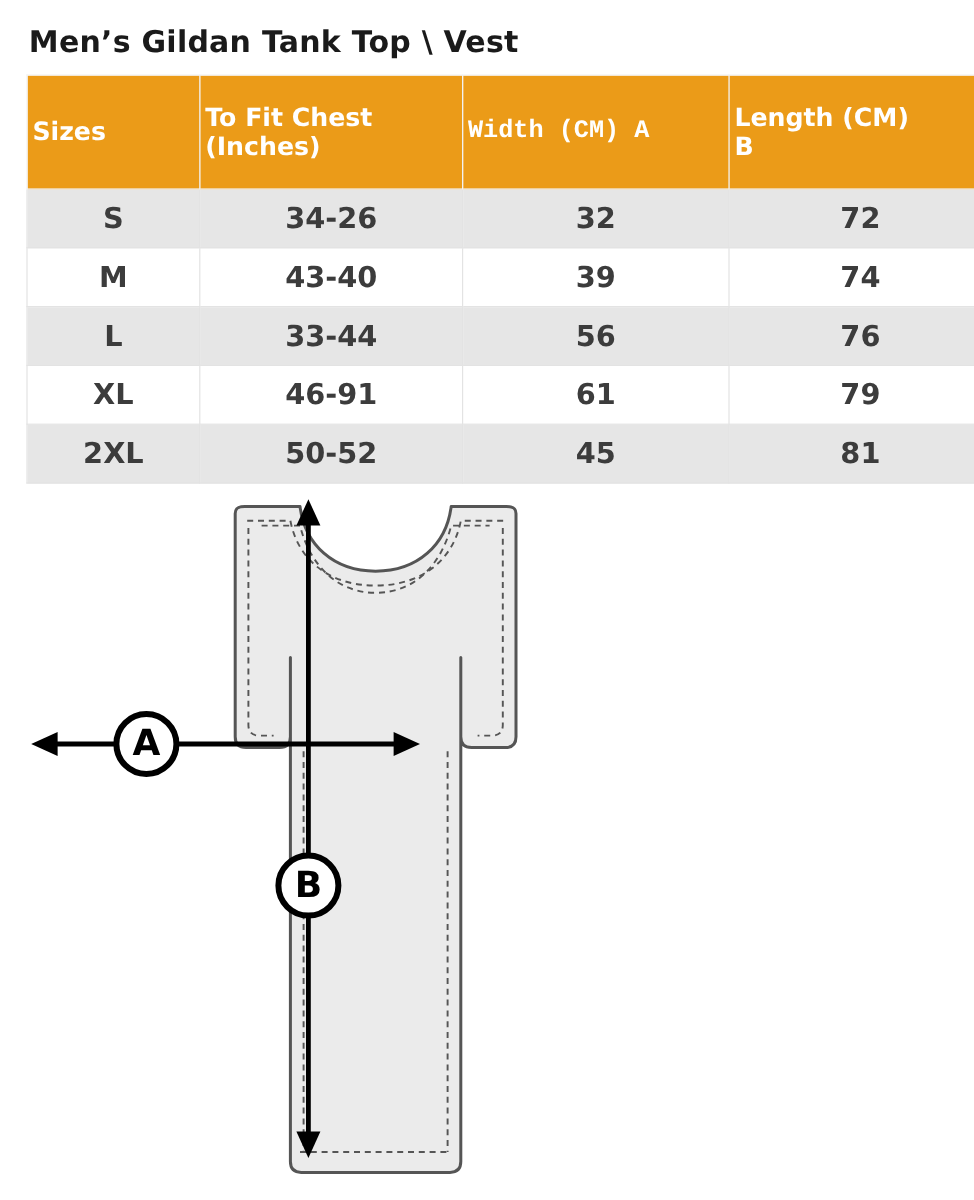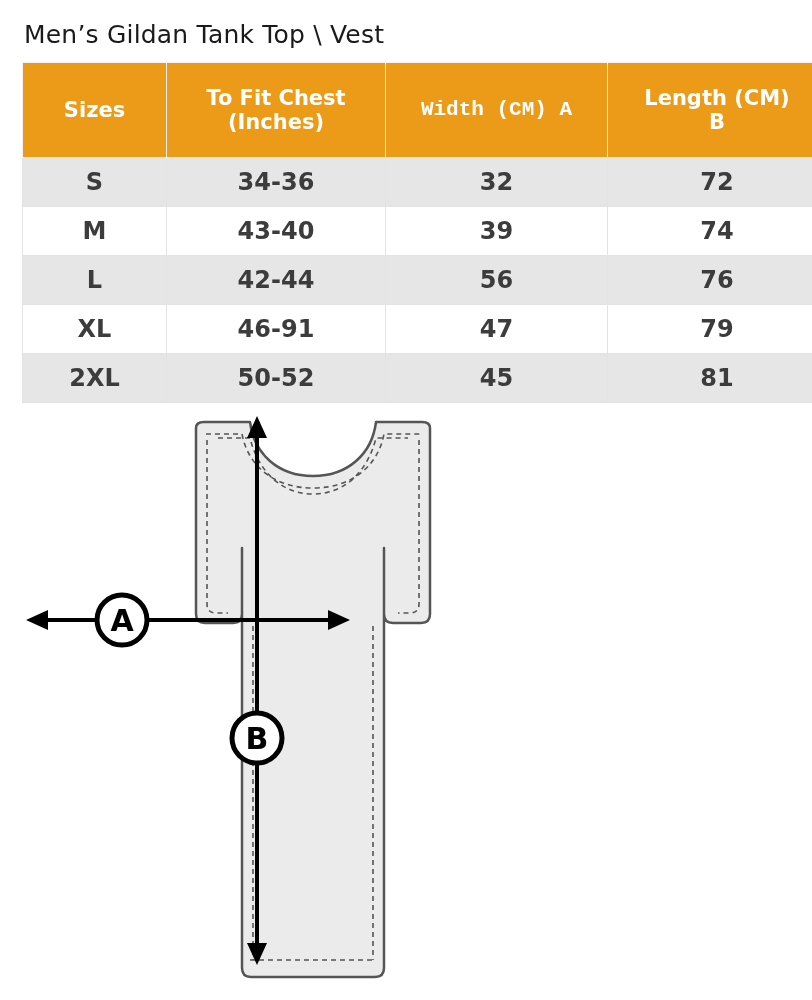--- a/index.html
+++ b/index.html
@@ -24,7 +24,7 @@
     left: 24px;
     top: 20px;
     font-size: 25px;
-    font-weight: normal;
+    font-weight: bold;
     letter-spacing: 0.2px;
     color: #1a1a1a;
     white-space: nowrap;

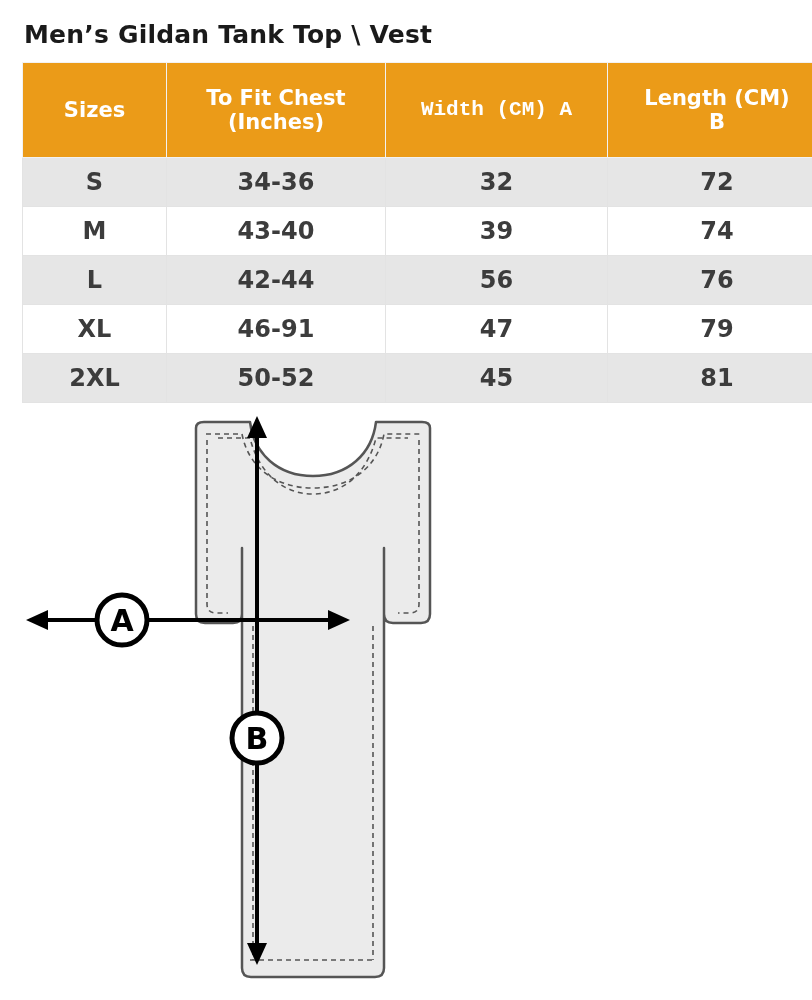--- a/index.html
+++ b/index.html
@@ -43,7 +43,7 @@
     font-size: 21px;
     font-weight: bold;
     height: 90px;
-    text-align: center;
+    text-align: left;
     vertical-align: middle;
     border: 1px solid #f2f2f2;
     padding: 2px 4px;

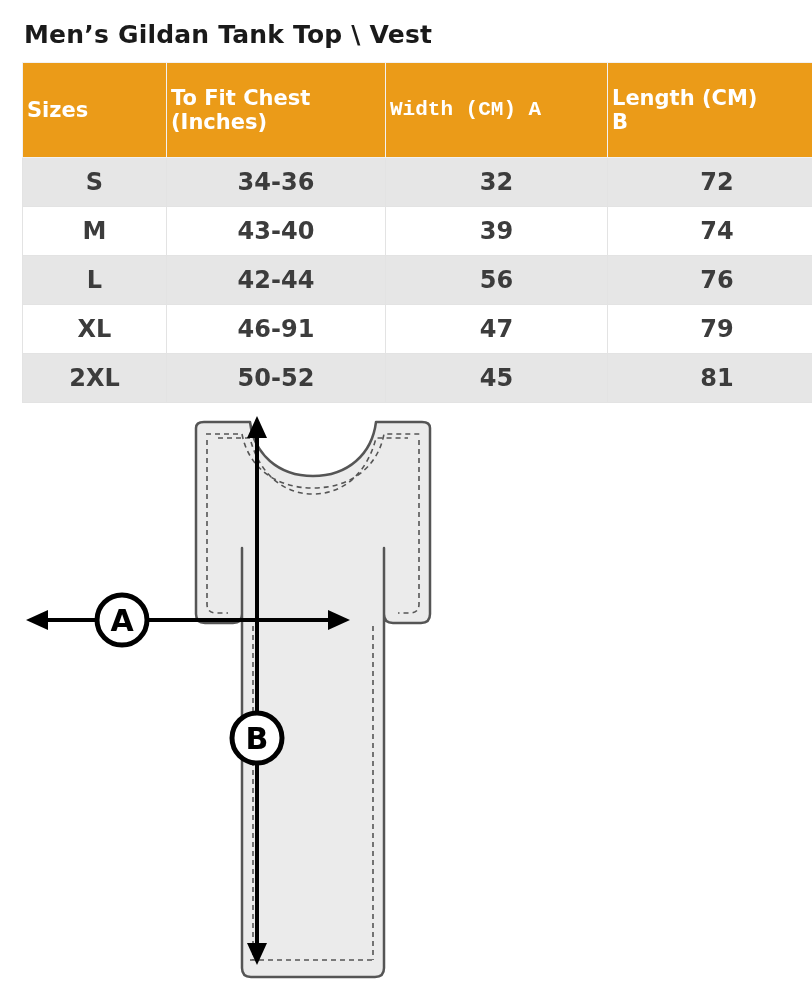--- a/index.html
+++ b/index.html
@@ -111,7 +111,7 @@
     <tbody>
       <tr class="shaded">
         <td>S</td>
-        <td>34-36</td>
+        <td>34-26</td>
         <td>32</td>
         <td>72</td>
       </tr>

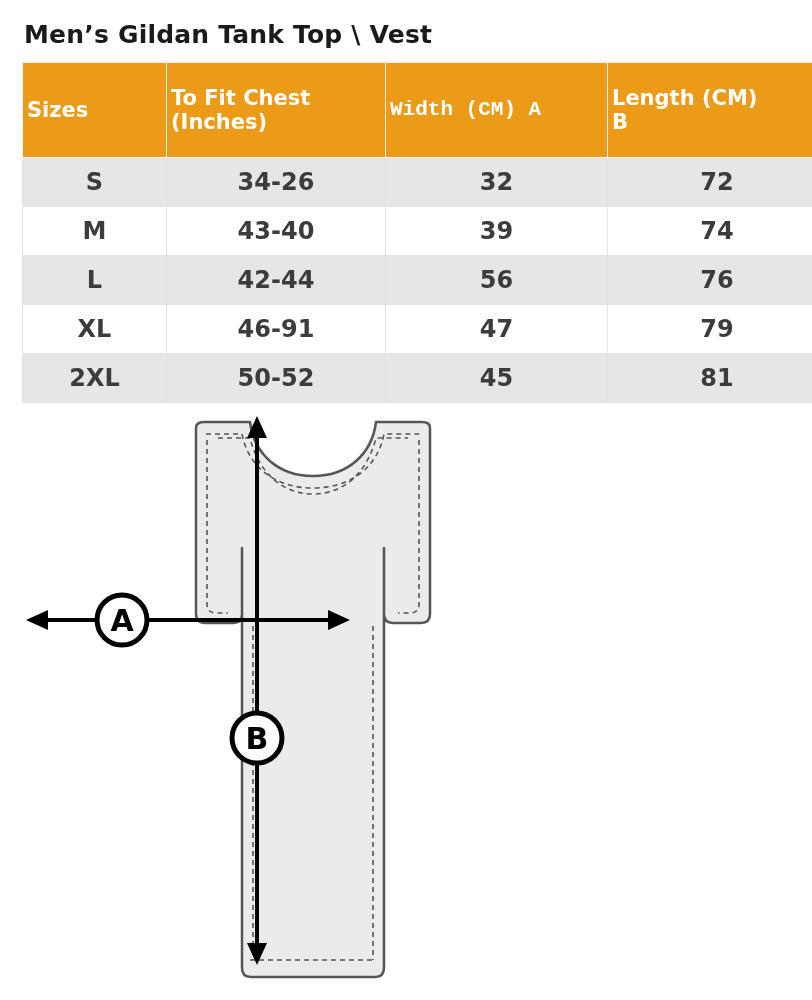--- a/index.html
+++ b/index.html
@@ -123,7 +123,7 @@
       </tr>
       <tr class="shaded">
         <td>L</td>
-        <td>42-44</td>
+        <td>33-44</td>
         <td>56</td>
         <td>76</td>
       </tr>

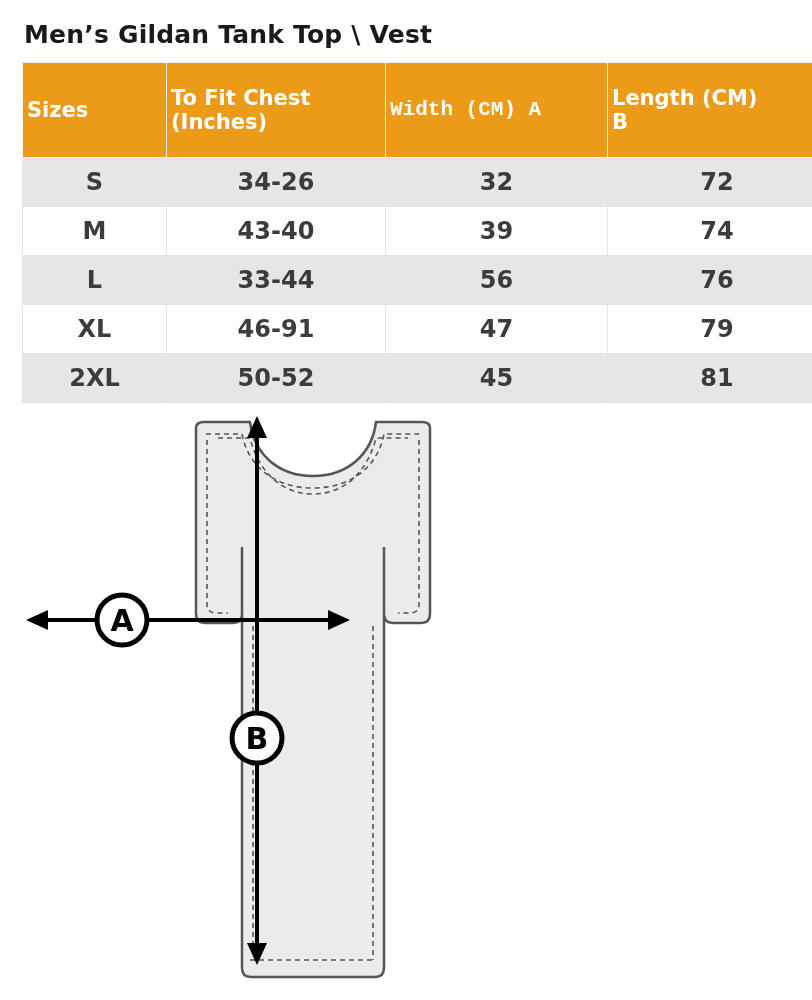--- a/index.html
+++ b/index.html
@@ -130,7 +130,7 @@
       <tr class="plain">
         <td>XL</td>
         <td>46-91</td>
-        <td>47</td>
+        <td>61</td>
         <td>79</td>
       </tr>
       <tr class="shaded">

